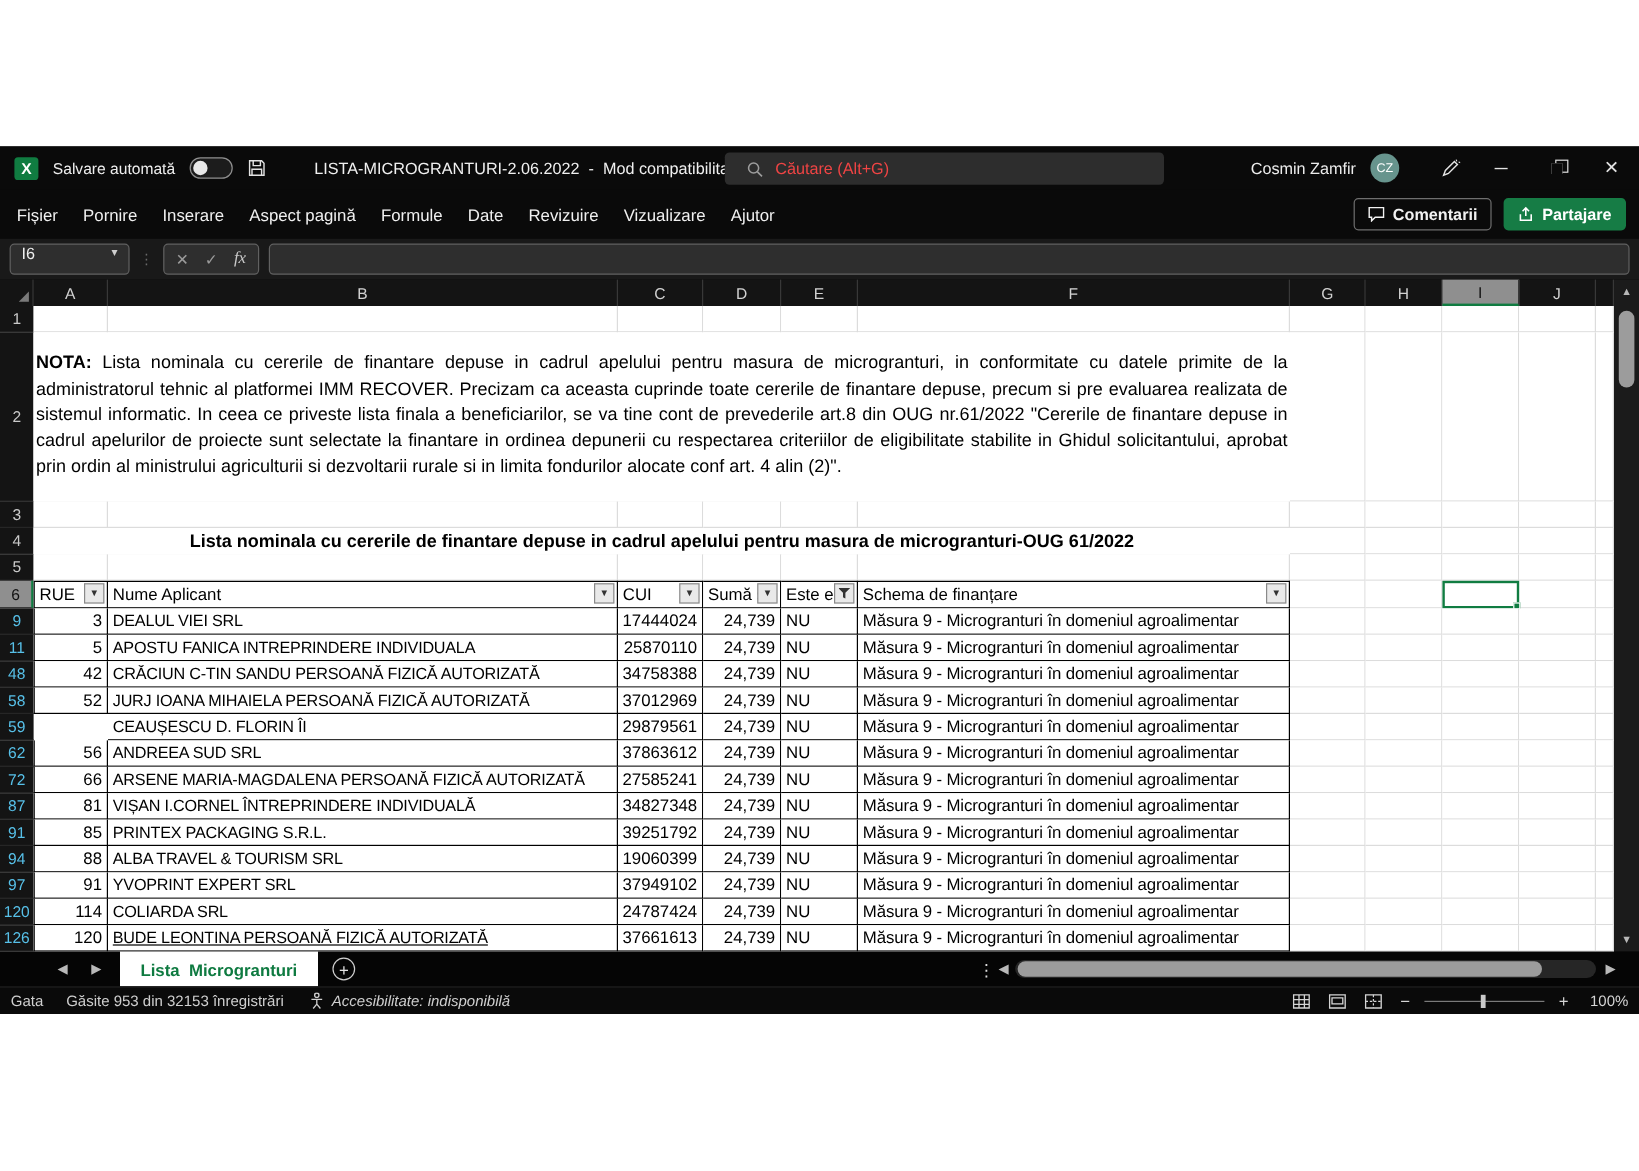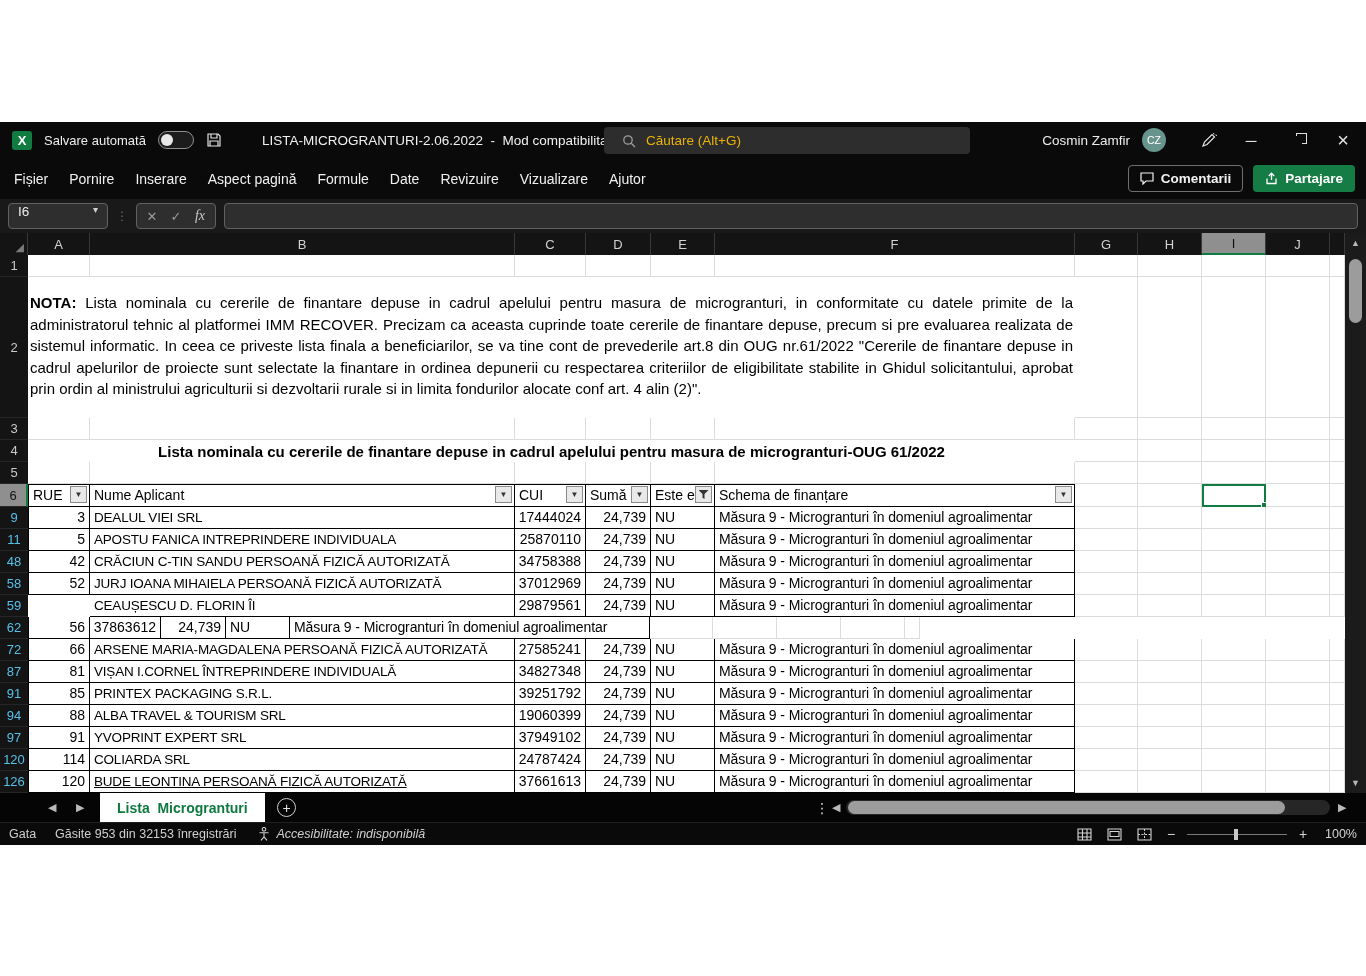--- a/index.html
+++ b/index.html
@@ -16,7 +16,7 @@
   .toggle-knob { position:absolute; left:2px; top:2px; width:12px; height:12px; border-radius:50%; background:#e8e8e8; }
   .doc-title { font-size:13.5px; color:#f0f0f0; margin-left:28px; display:flex; align-items:center; gap:7px; }
   .chev { font-size:10px; color:#cfcfcf; }
-  .search-box { position:absolute; left:604px; top:5px; width:366px; height:27px; background:#2d2d2d; border-radius:4px; display:flex; align-items:center; padding-left:18px; gap:10px; color:#eab308; font-size:13.5px; }
+  .search-box { position:absolute; left:604px; top:5px; width:366px; height:27px; background:#2d2d2d; border-radius:4px; display:flex; align-items:center; padding-left:18px; gap:10px; color:#ef4444; font-size:13.5px; }
   .tb-right { position:absolute; right:0; top:0; height:36px; display:flex; align-items:center; }
   .user-name { font-size:13.5px; color:#ececec; margin-right:12px; }
   .avatar { width:24px; height:24px; border-radius:50%; background:#67948d; color:#fff; font-size:10.5px; display:flex; align-items:center; justify-content:center; margin-right:22px; }

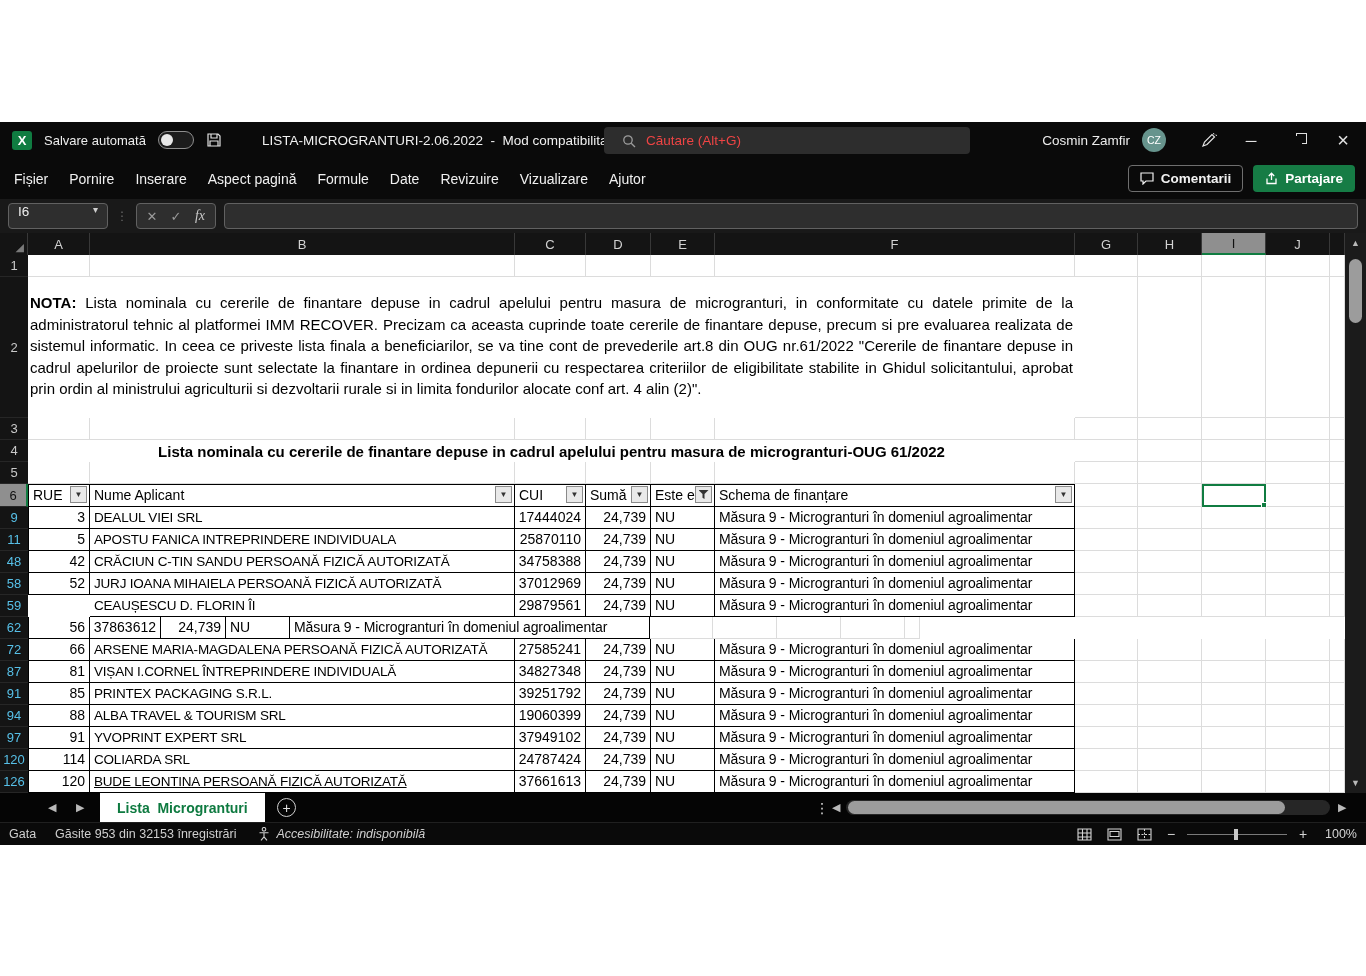--- a/index.html
+++ b/index.html
@@ -403,6 +403,7 @@
         <div class="grid-row" style="height: 22px;">
           <div class="row-header filtered">62</div>
           <div class="tcell first num" style="width: 62px;">56</div>
+          <div class="tcell cell-b" style="width: 425px;">ANDREEA SUD SRL</div>
           <div class="tcell num" style="width: 71px;">37863612</div>
           <div class="tcell num" style="width: 65px;">24,739</div>
           <div class="tcell" style="width: 64px;">NU</div>

